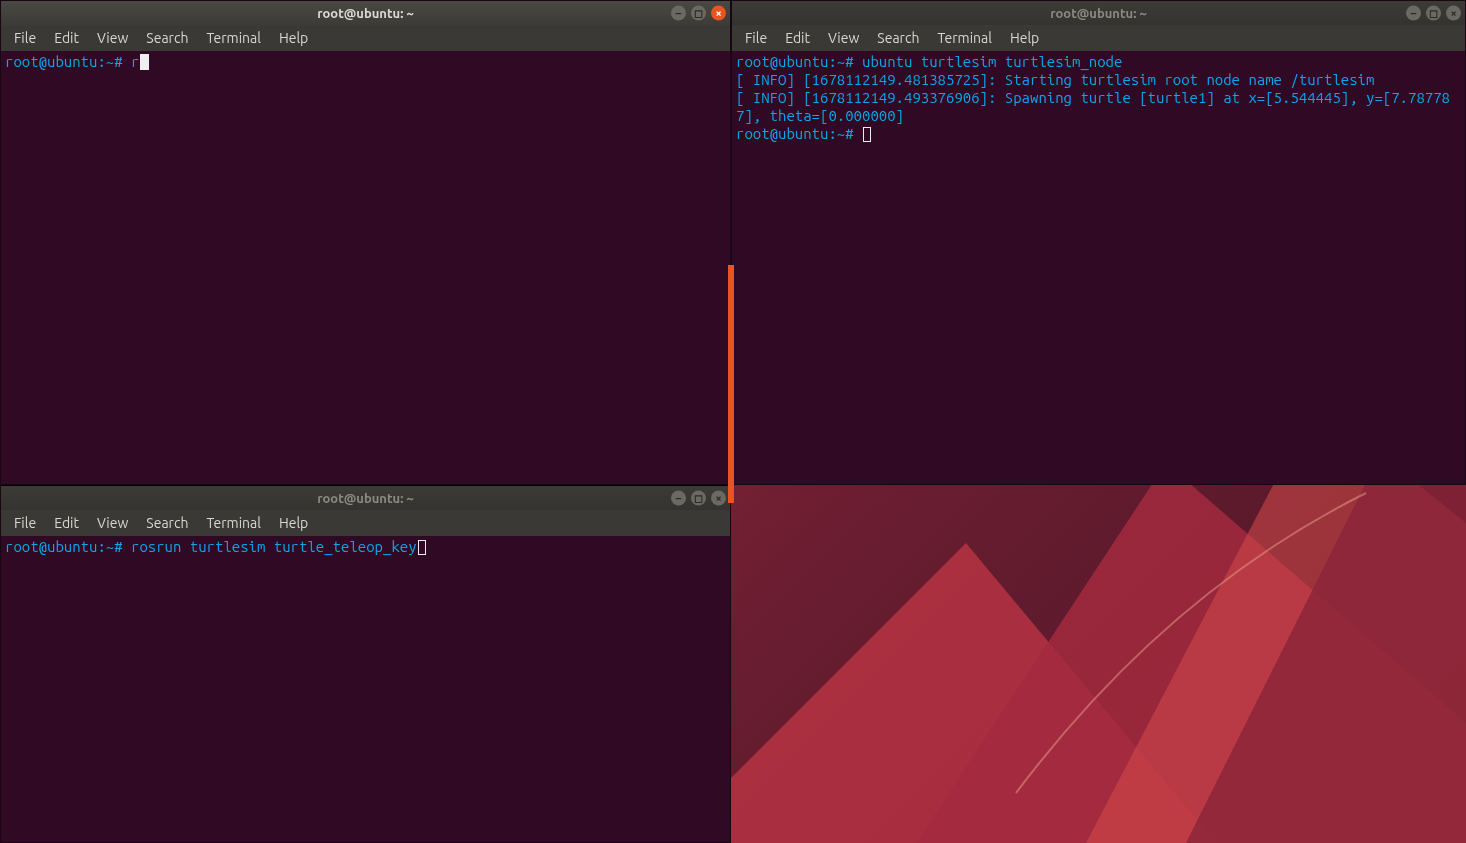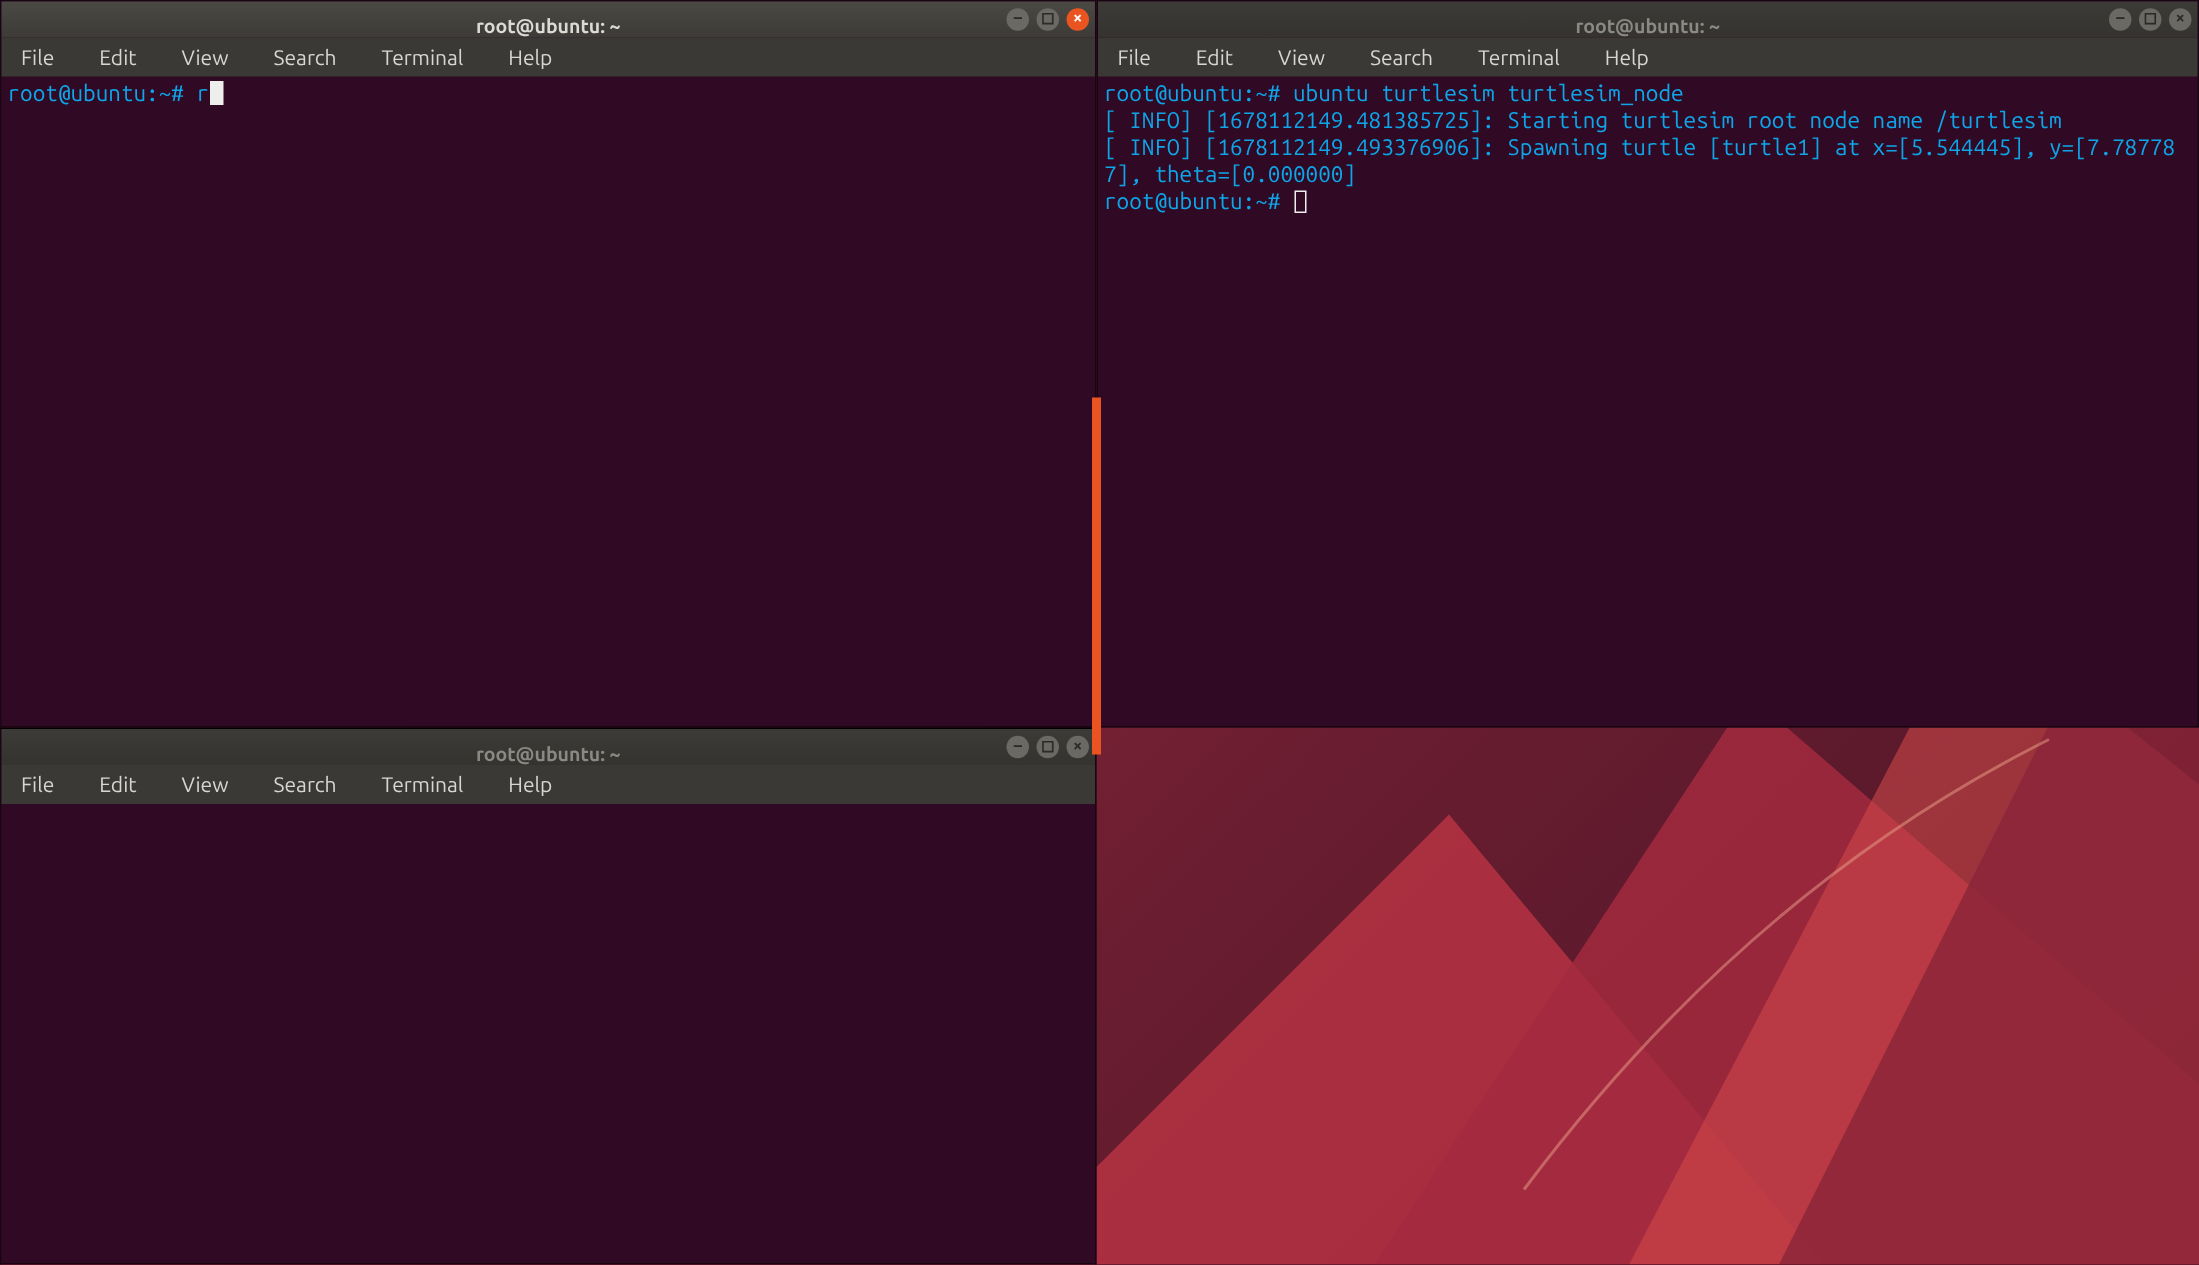--- a/index.html
+++ b/index.html
@@ -37,7 +37,7 @@
       height: 24px;
       background: linear-gradient(to bottom, #4a4944, #3c3b37);
       display: flex;
-      align-items: flex-end;
+      align-items: center;
       justify-content: center;
       position: relative;
       color: #dcdad5;

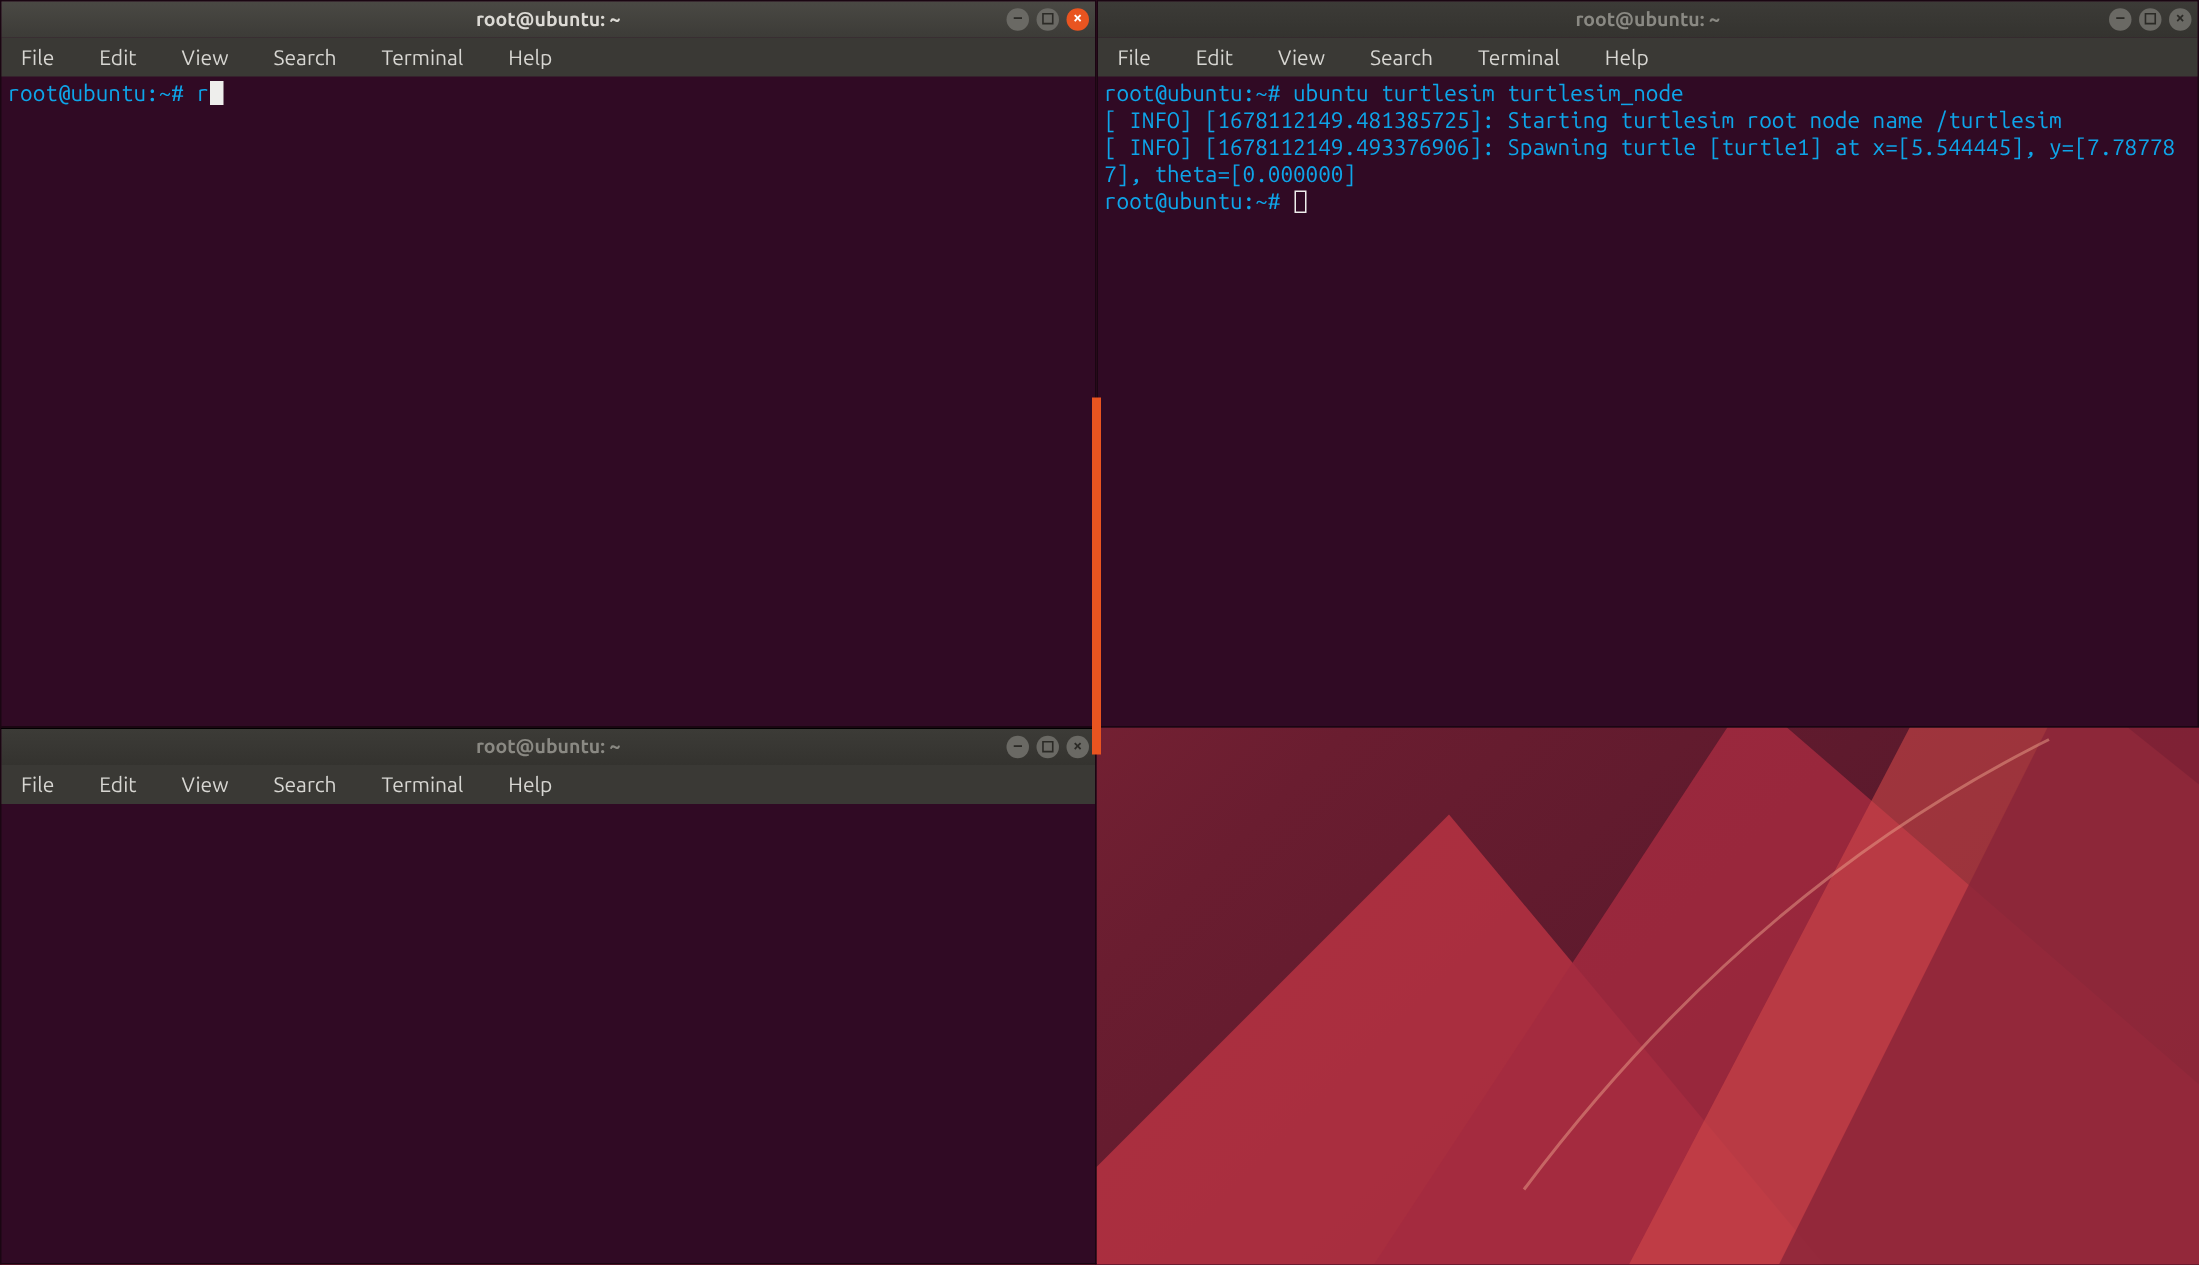--- a/index.html
+++ b/index.html
@@ -77,7 +77,7 @@
       background: #3a3935;
       display: flex;
       align-items: center;
-      gap: 12px;
+      gap: 0;
       padding: 0 4px;
       color: #d7d6d2;
       font-family: "Ubuntu", sans-serif;

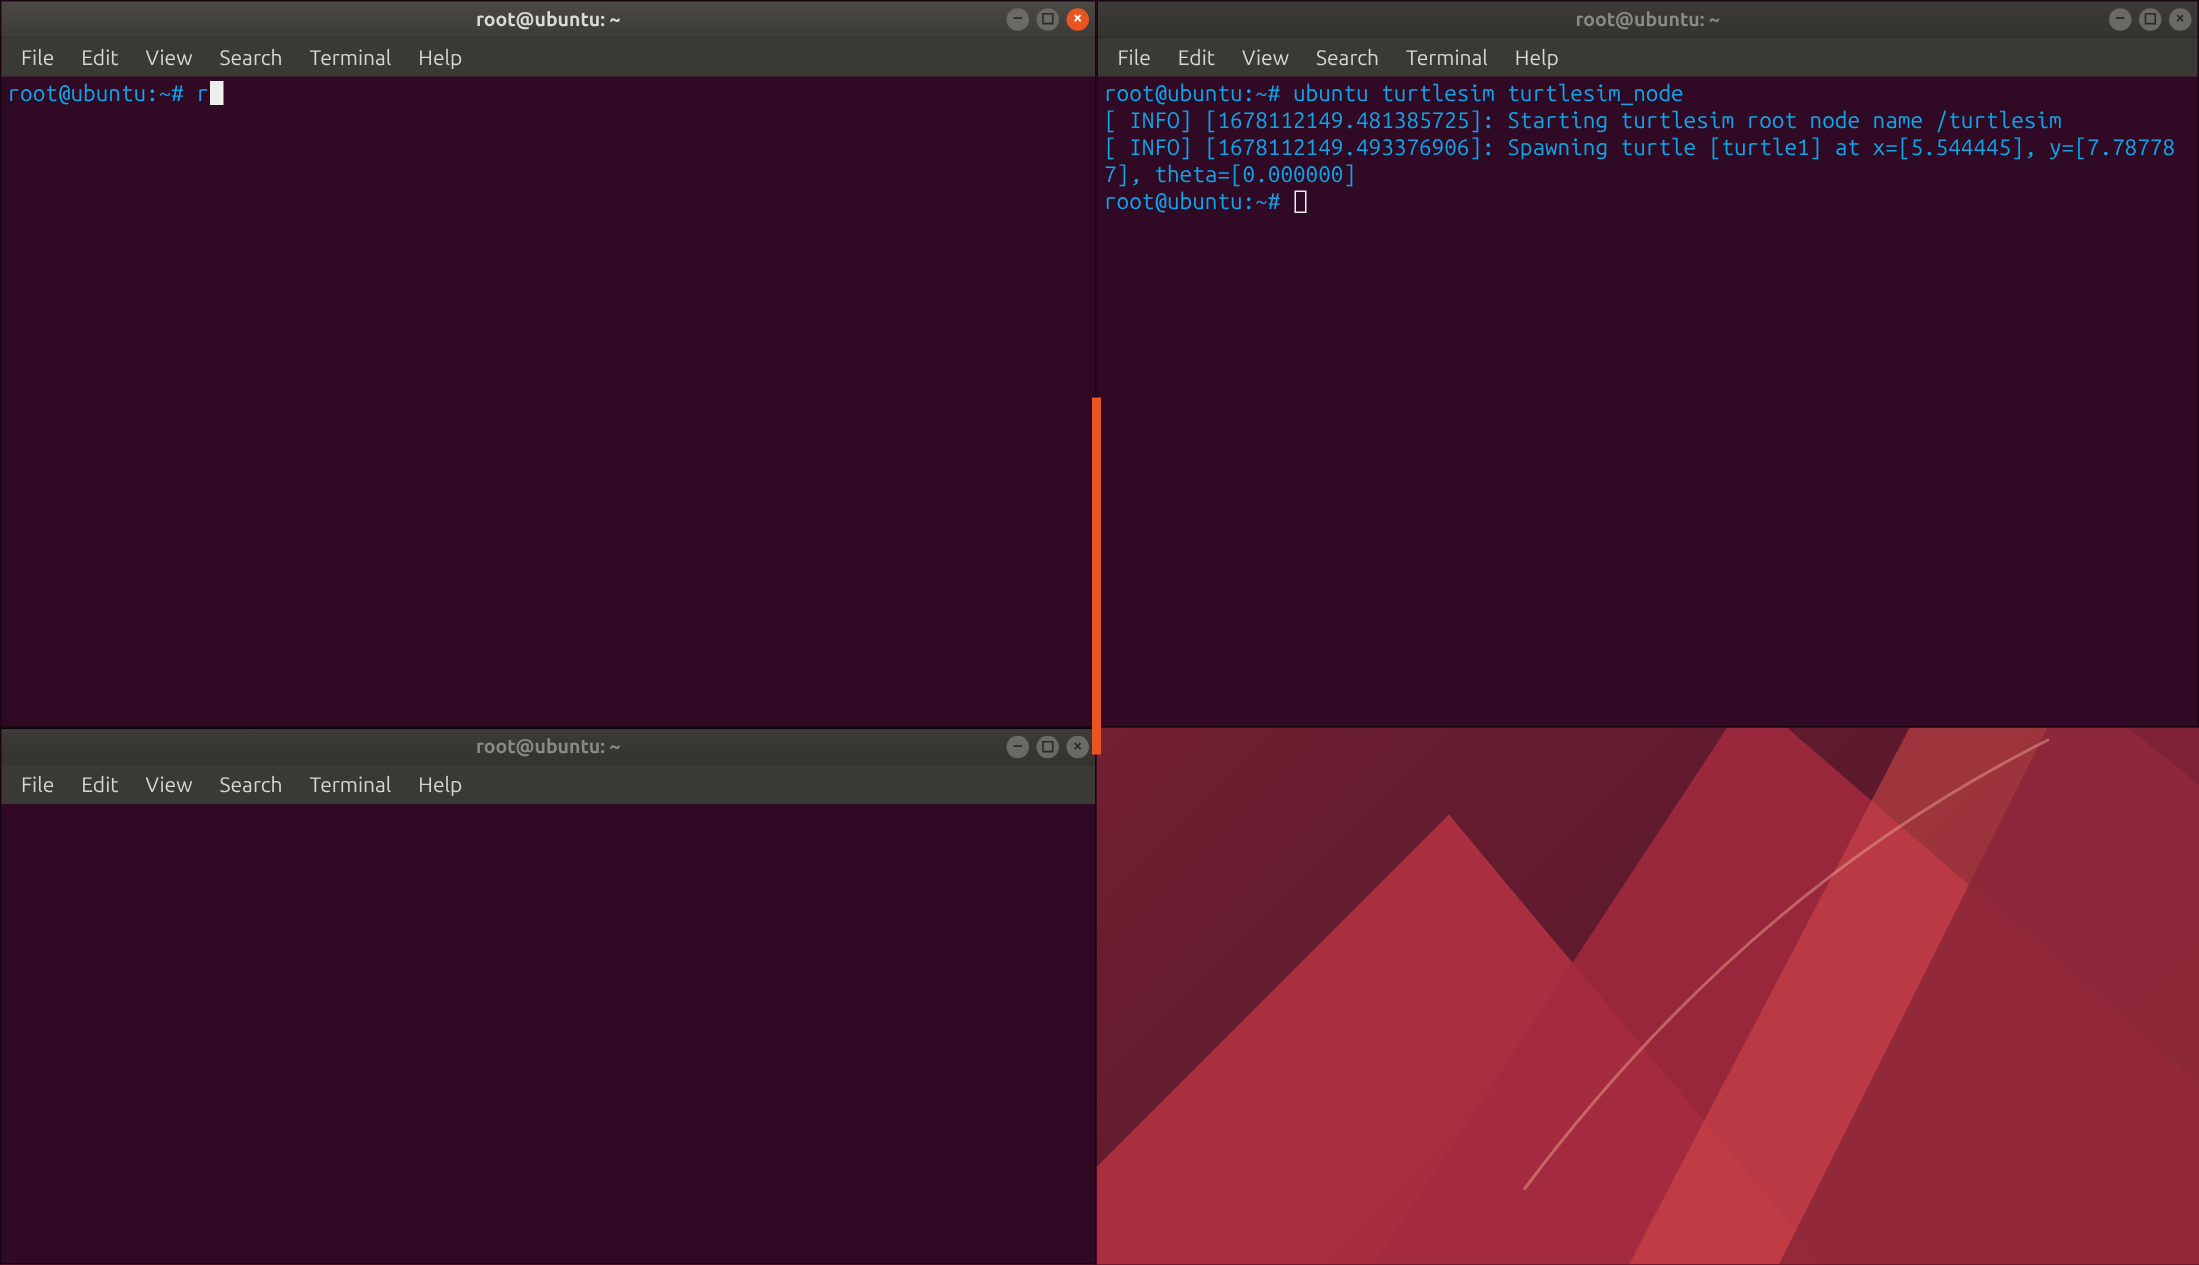--- a/index.html
+++ b/index.html
@@ -175,6 +175,7 @@
     <span>Terminal</span>
     <span>Help</span>
   </div>
+  <div class="term-body"><span class="prompt-line">root@ubuntu:~# </span><span>rosrun turtlesim turtle_teleop_key</span><span class="cursor-block"></span></div>
 </div>
 
 <div id="term-top-right" class="terminal-window">

